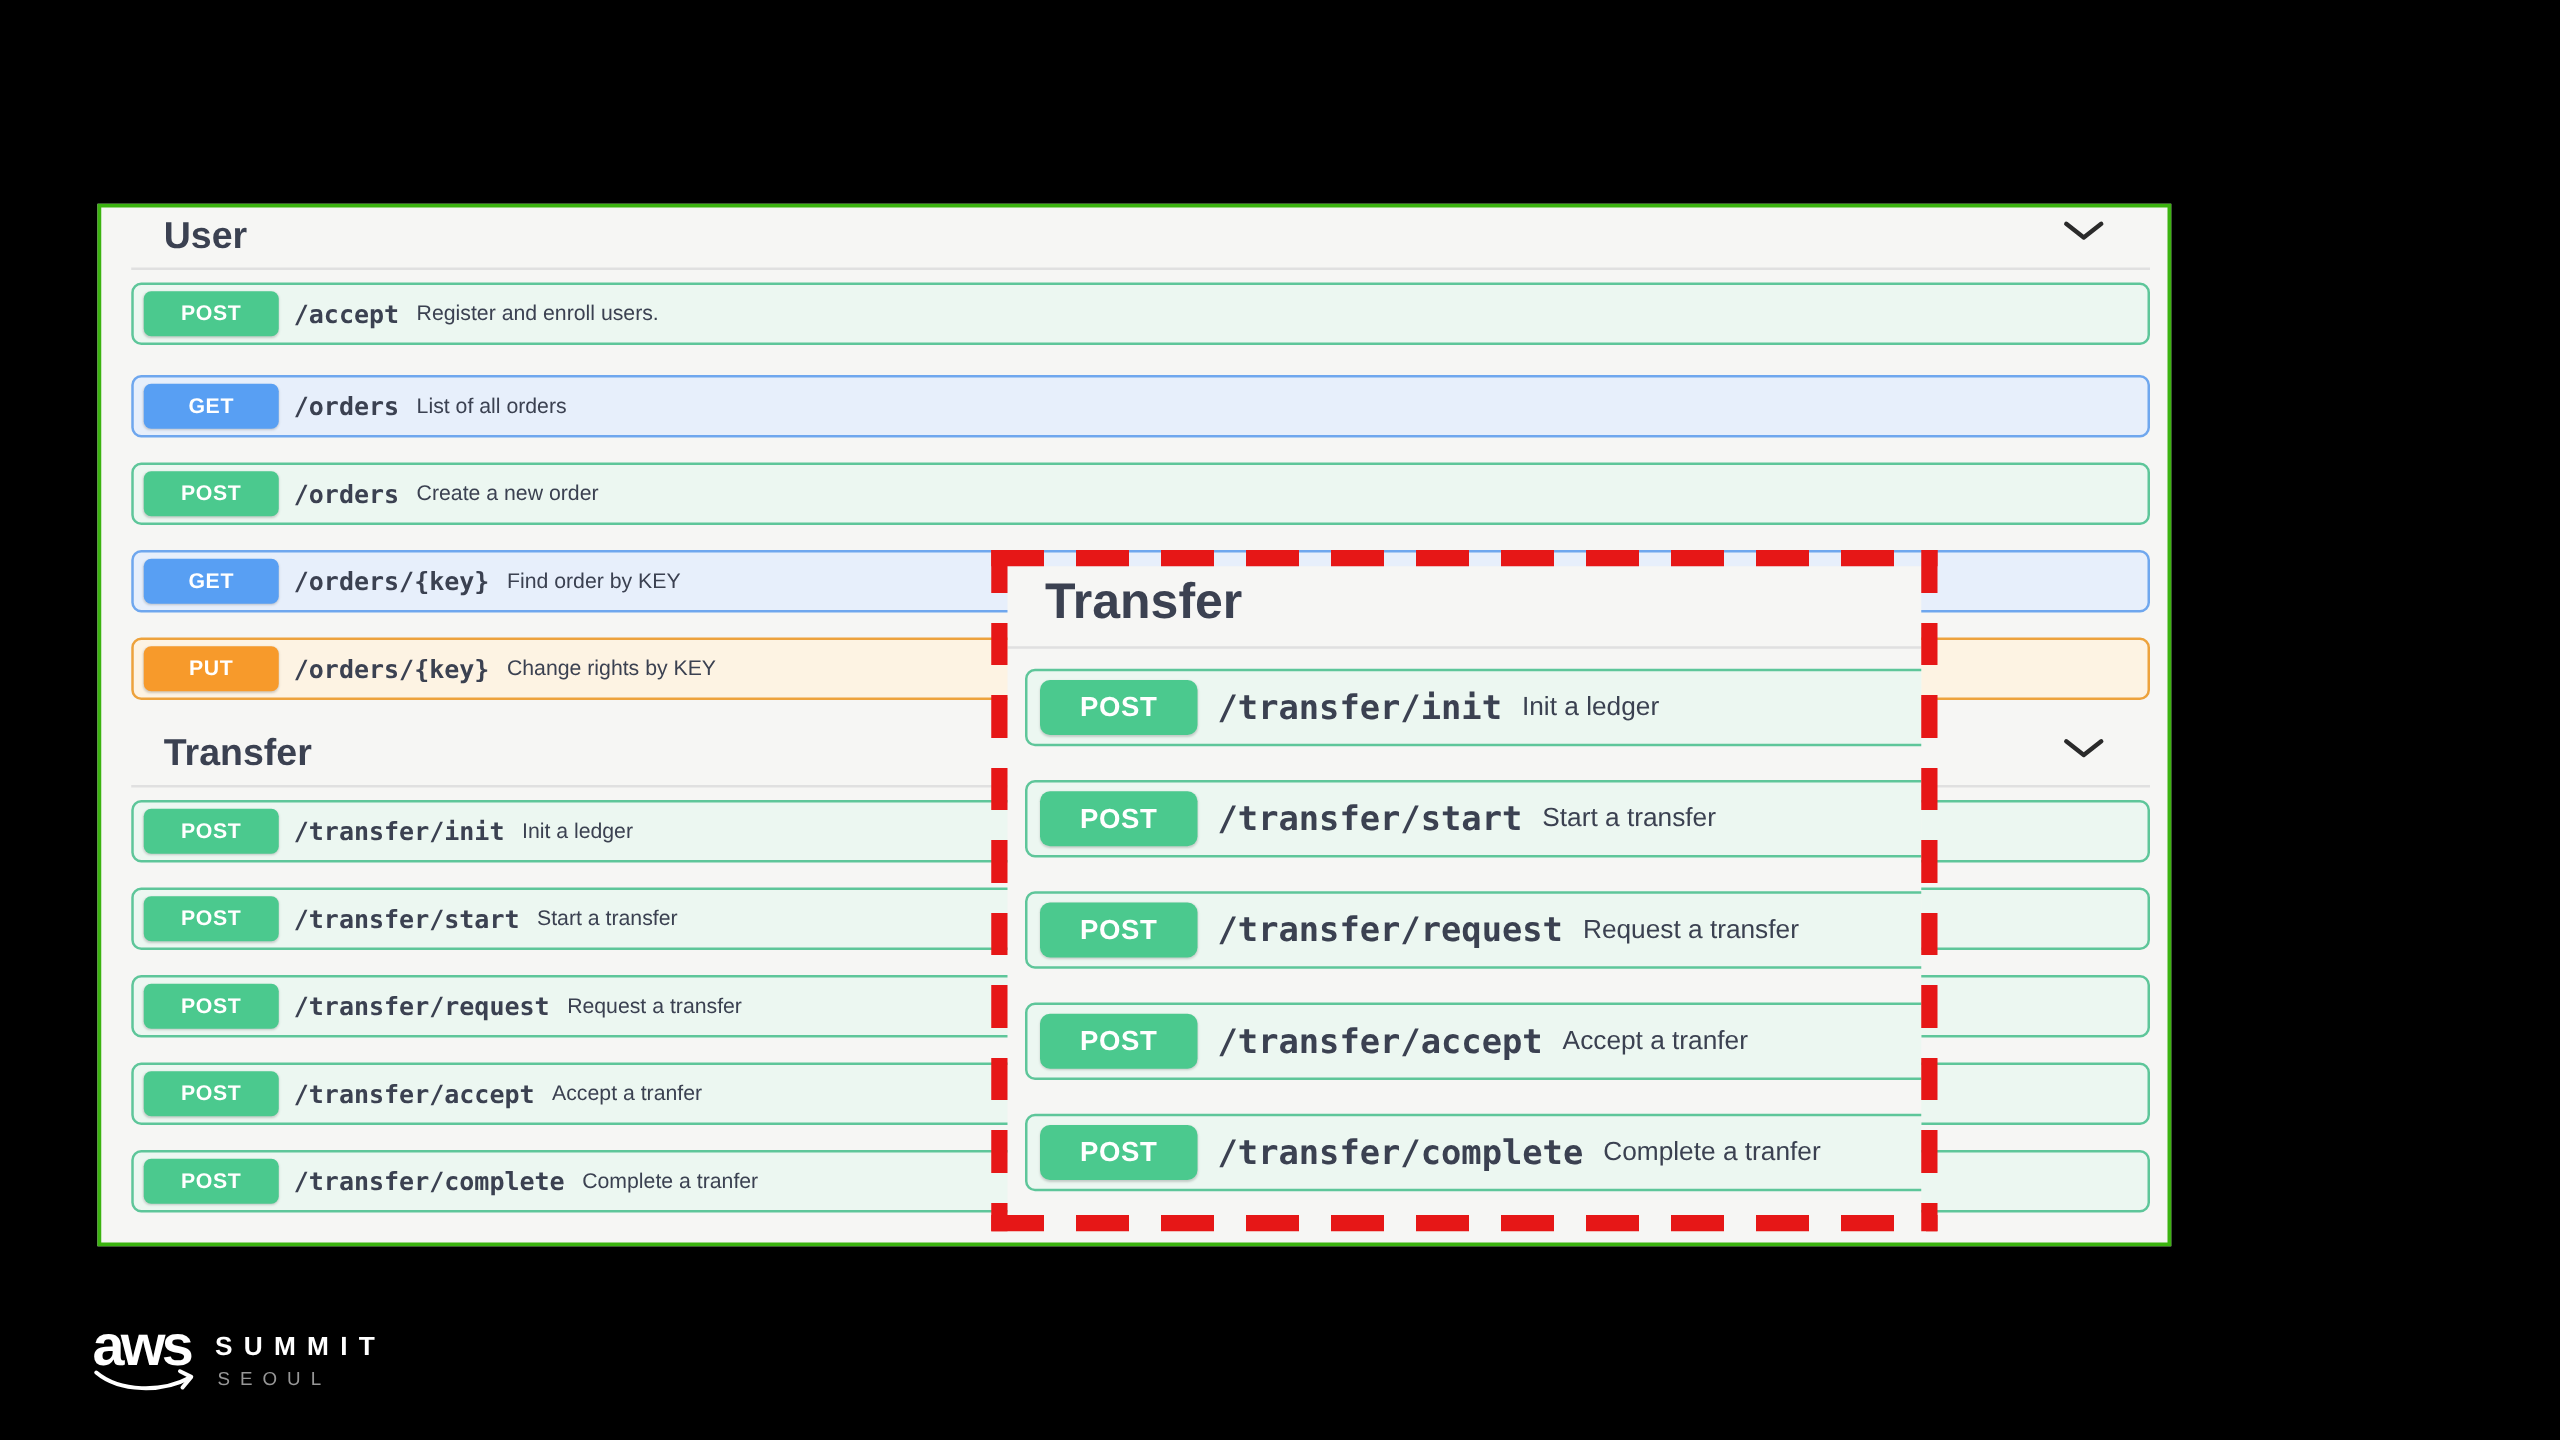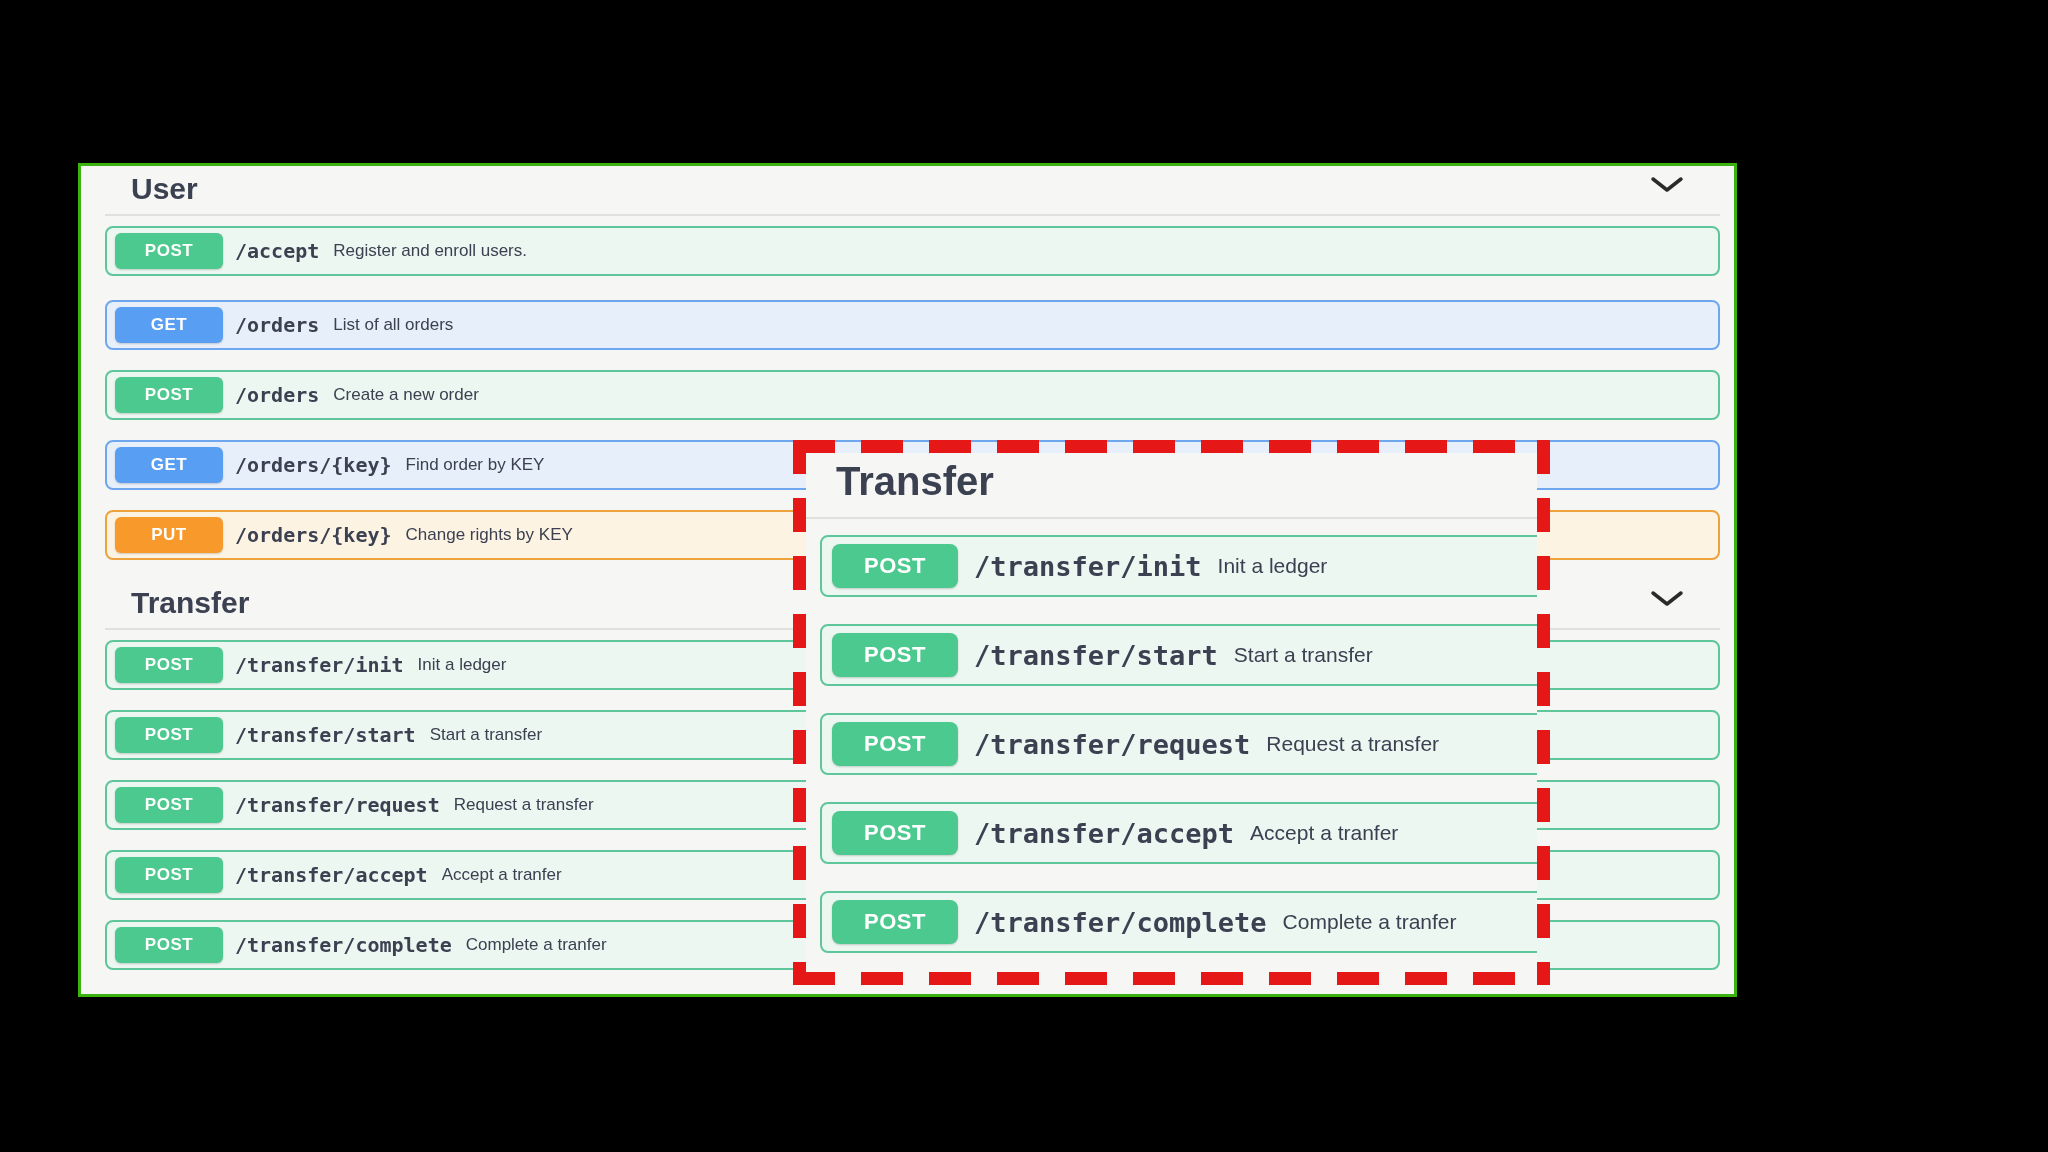--- a/index.html
+++ b/index.html
@@ -189,6 +189,17 @@
     <div class="dash dash-right"></div>
   </div>
 
+  <div class="footer-logo">
+    <span class="aws-text">aws</span>
+    <span class="aws-swoosh">
+      <svg width="84" height="24" viewBox="0 0 84 24">
+        <path d="M3 4 C 22 20, 56 20, 78 8" fill="none" stroke="#ffffff" stroke-width="3.2" stroke-linecap="round"></path>
+        <path d="M70 3 L79 7.5 L72 16" fill="none" stroke="#ffffff" stroke-width="3.2" stroke-linecap="round" stroke-linejoin="round"></path>
+      </svg>
+    </span>
+    <span class="summit">SUMMIT</span>
+    <span class="seoul">SEOUL</span>
+  </div>
 
 </div>
 

